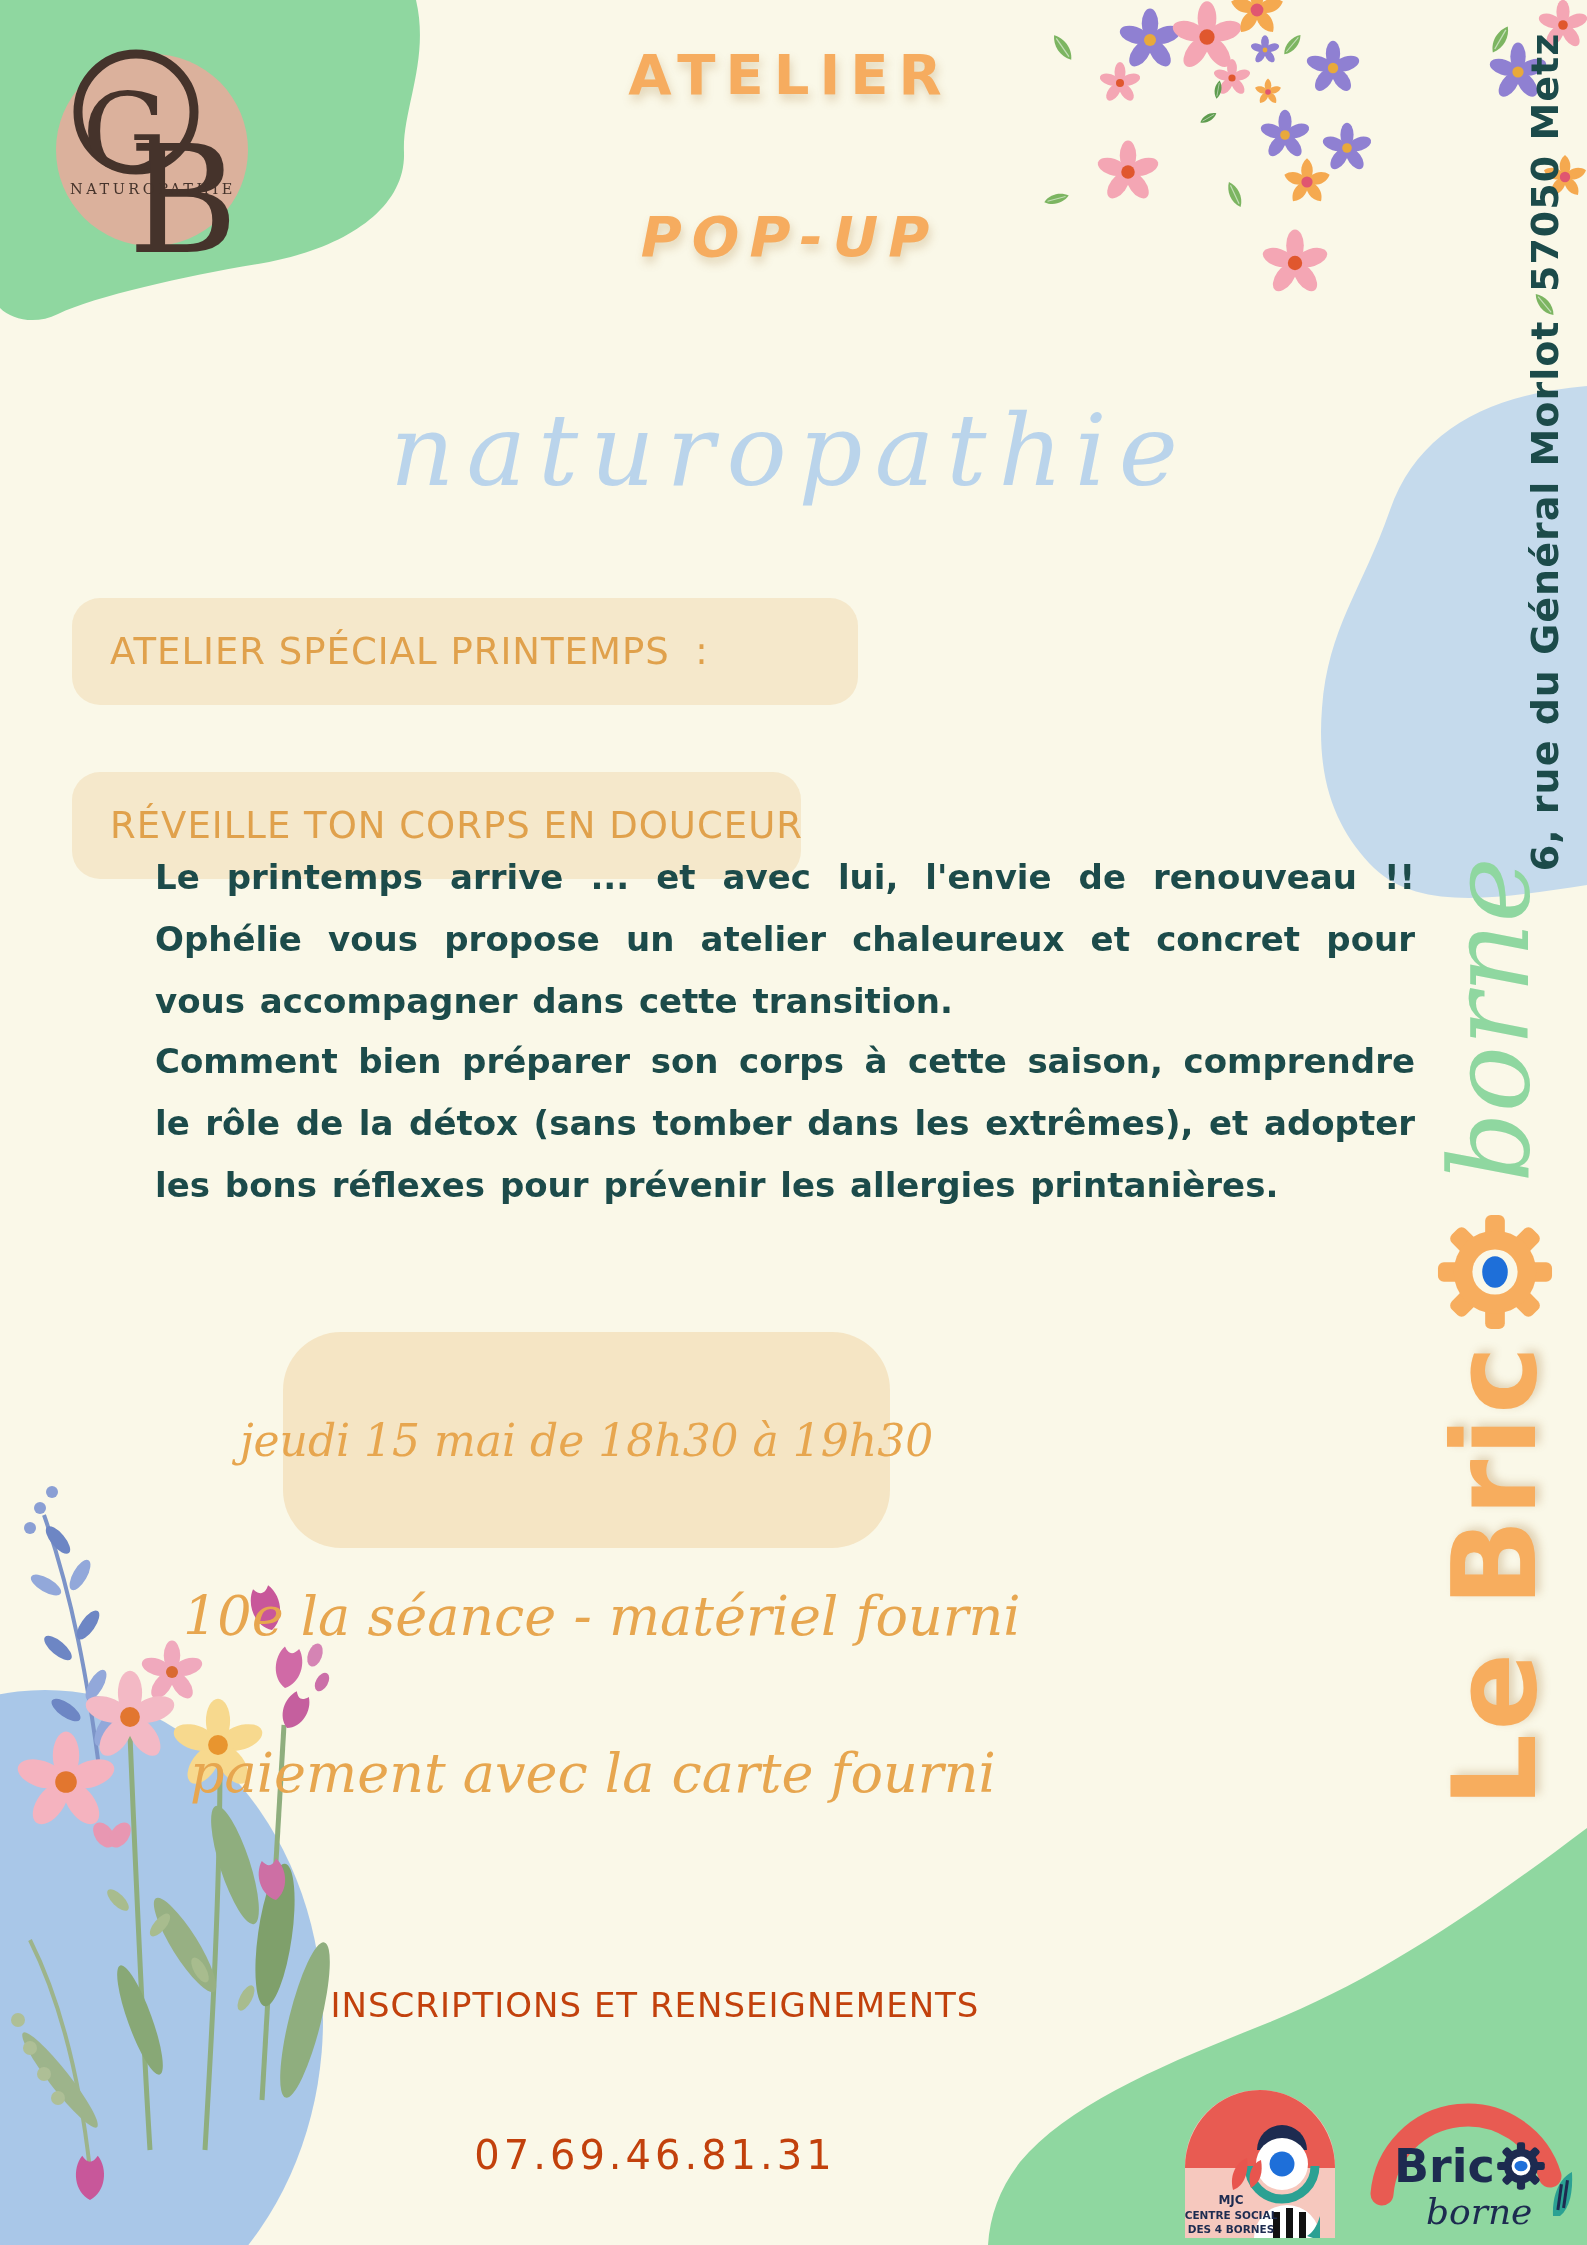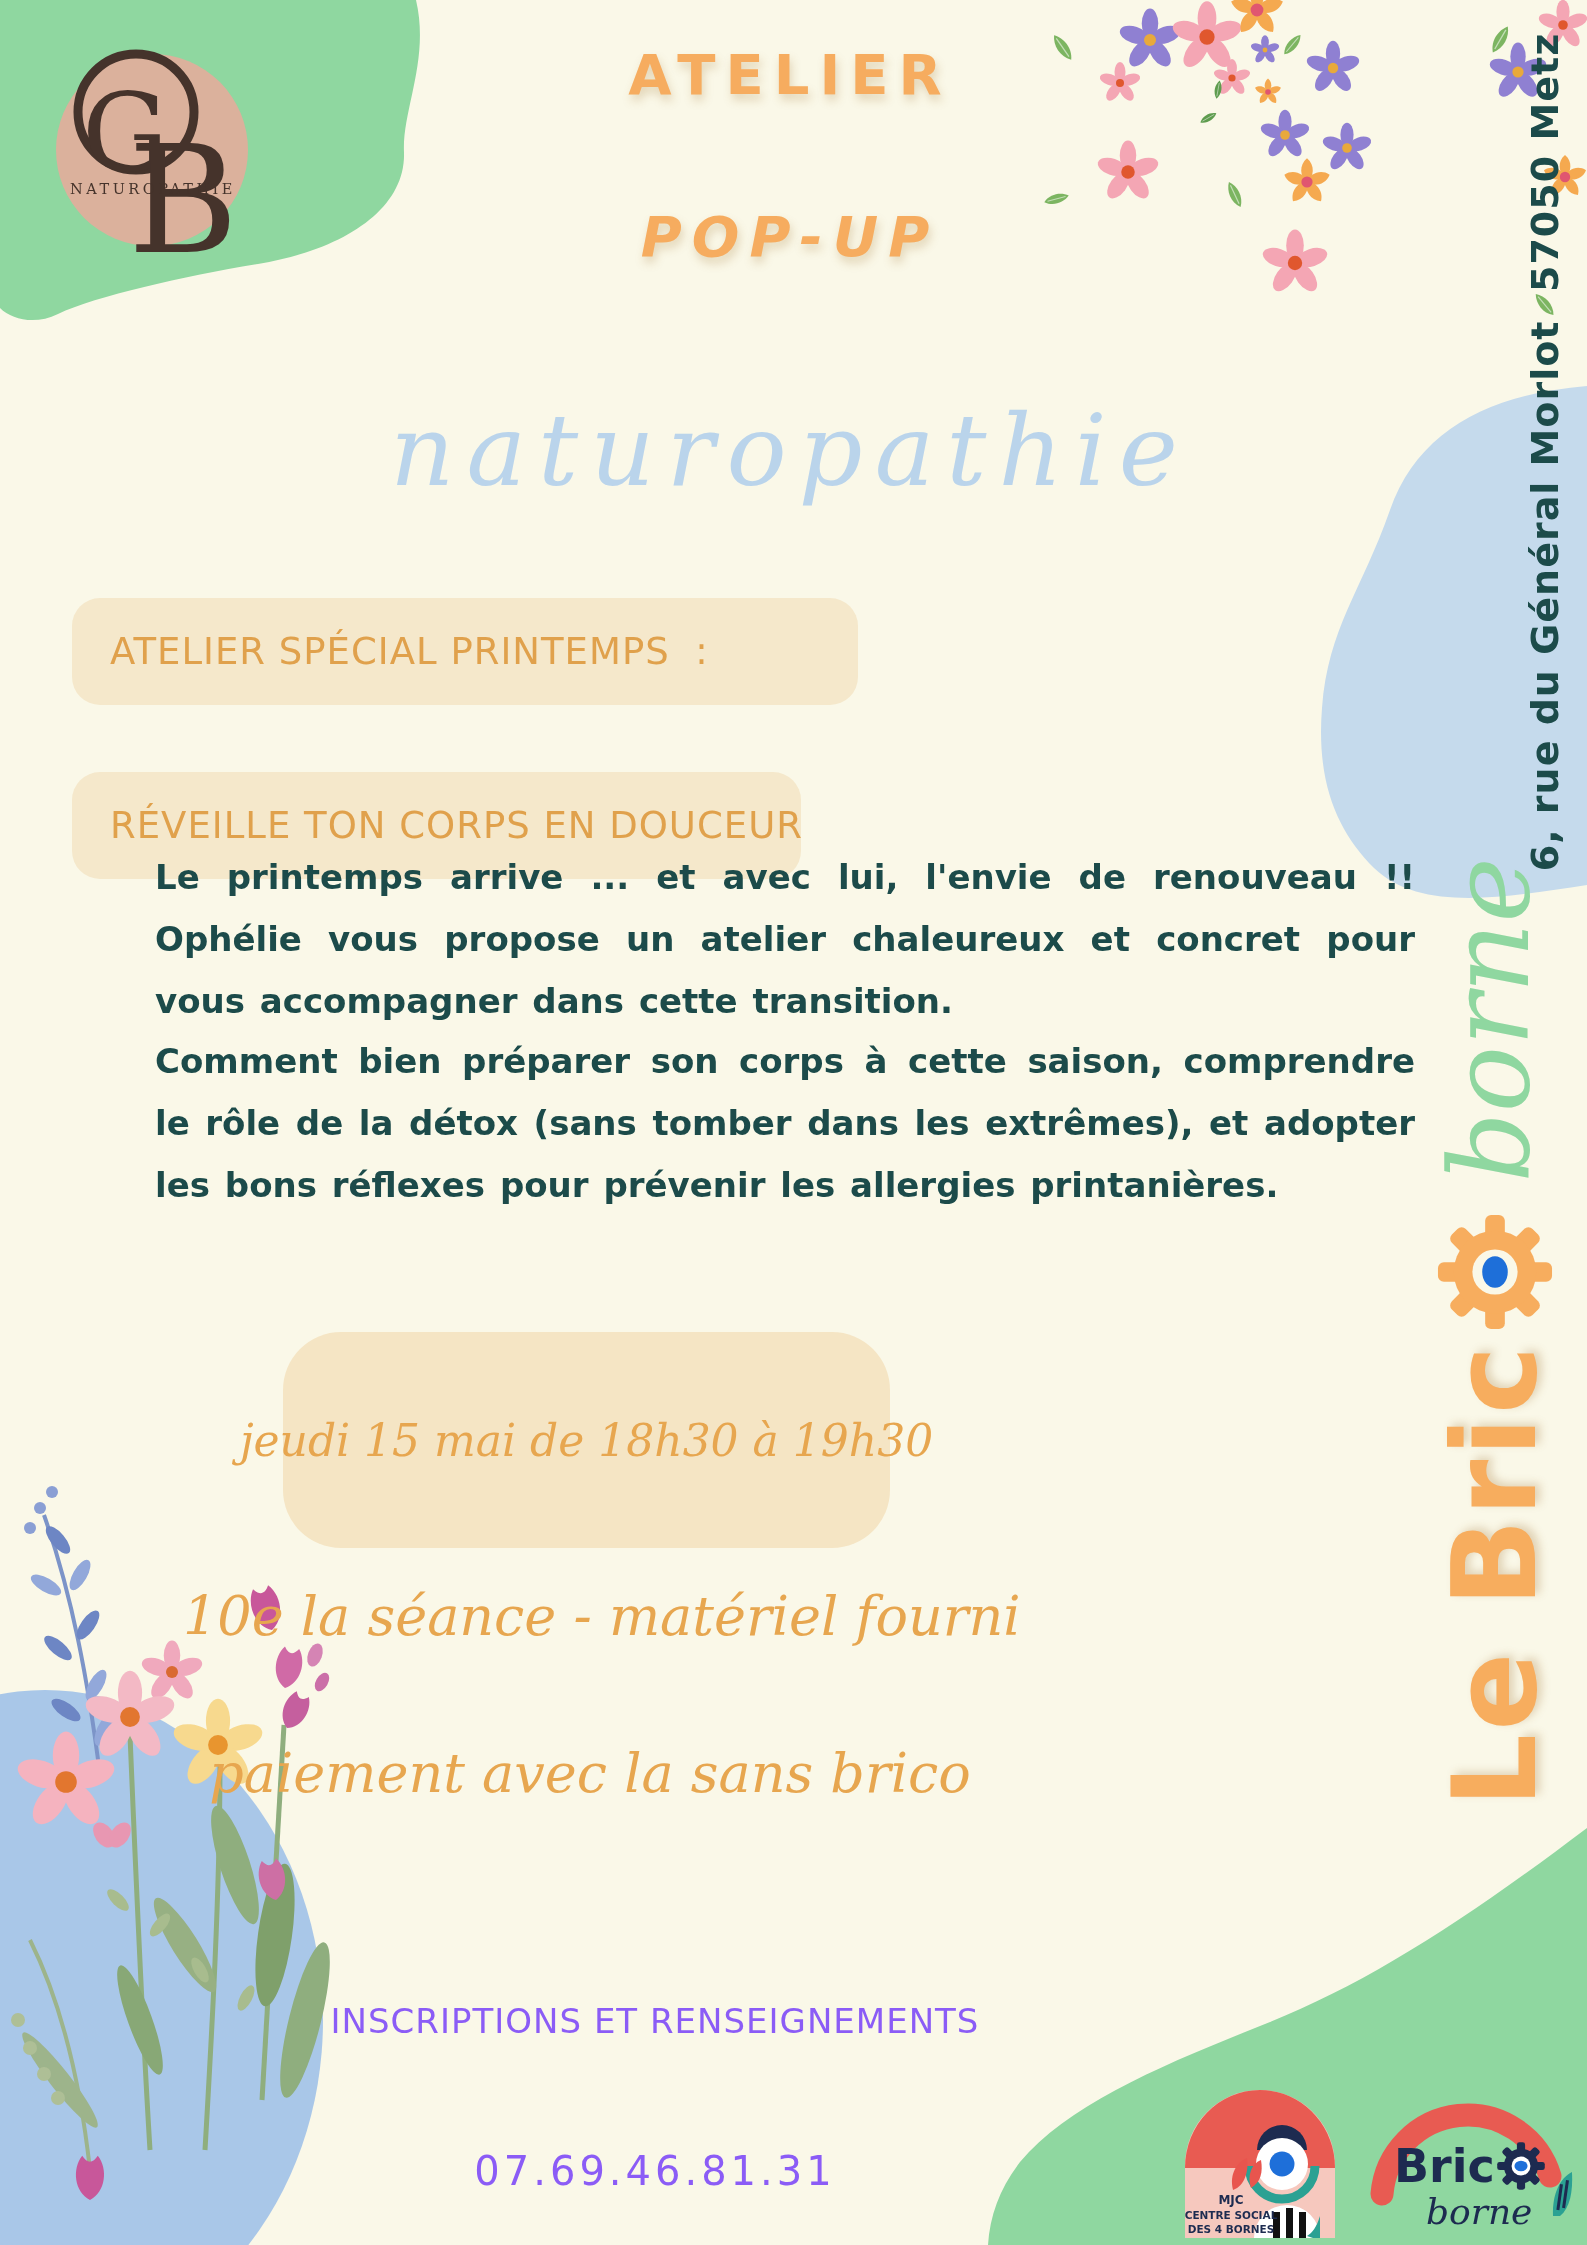--- a/index.html
+++ b/index.html
@@ -300,7 +300,7 @@
   </div>
 
   <div class="cursive price-line">10e la séance - matériel fourni</div>
-  <div class="cursive payment-line">paiement avec la sans brico</div>
+  <div class="cursive payment-line">paiement avec la carte fourni</div>
 
   <div class="contact abs contact-heading">INSCRIPTIONS ET RENSEIGNEMENTS</div>
   <div class="contact abs contact-phone">07.69.46.81.31</div>

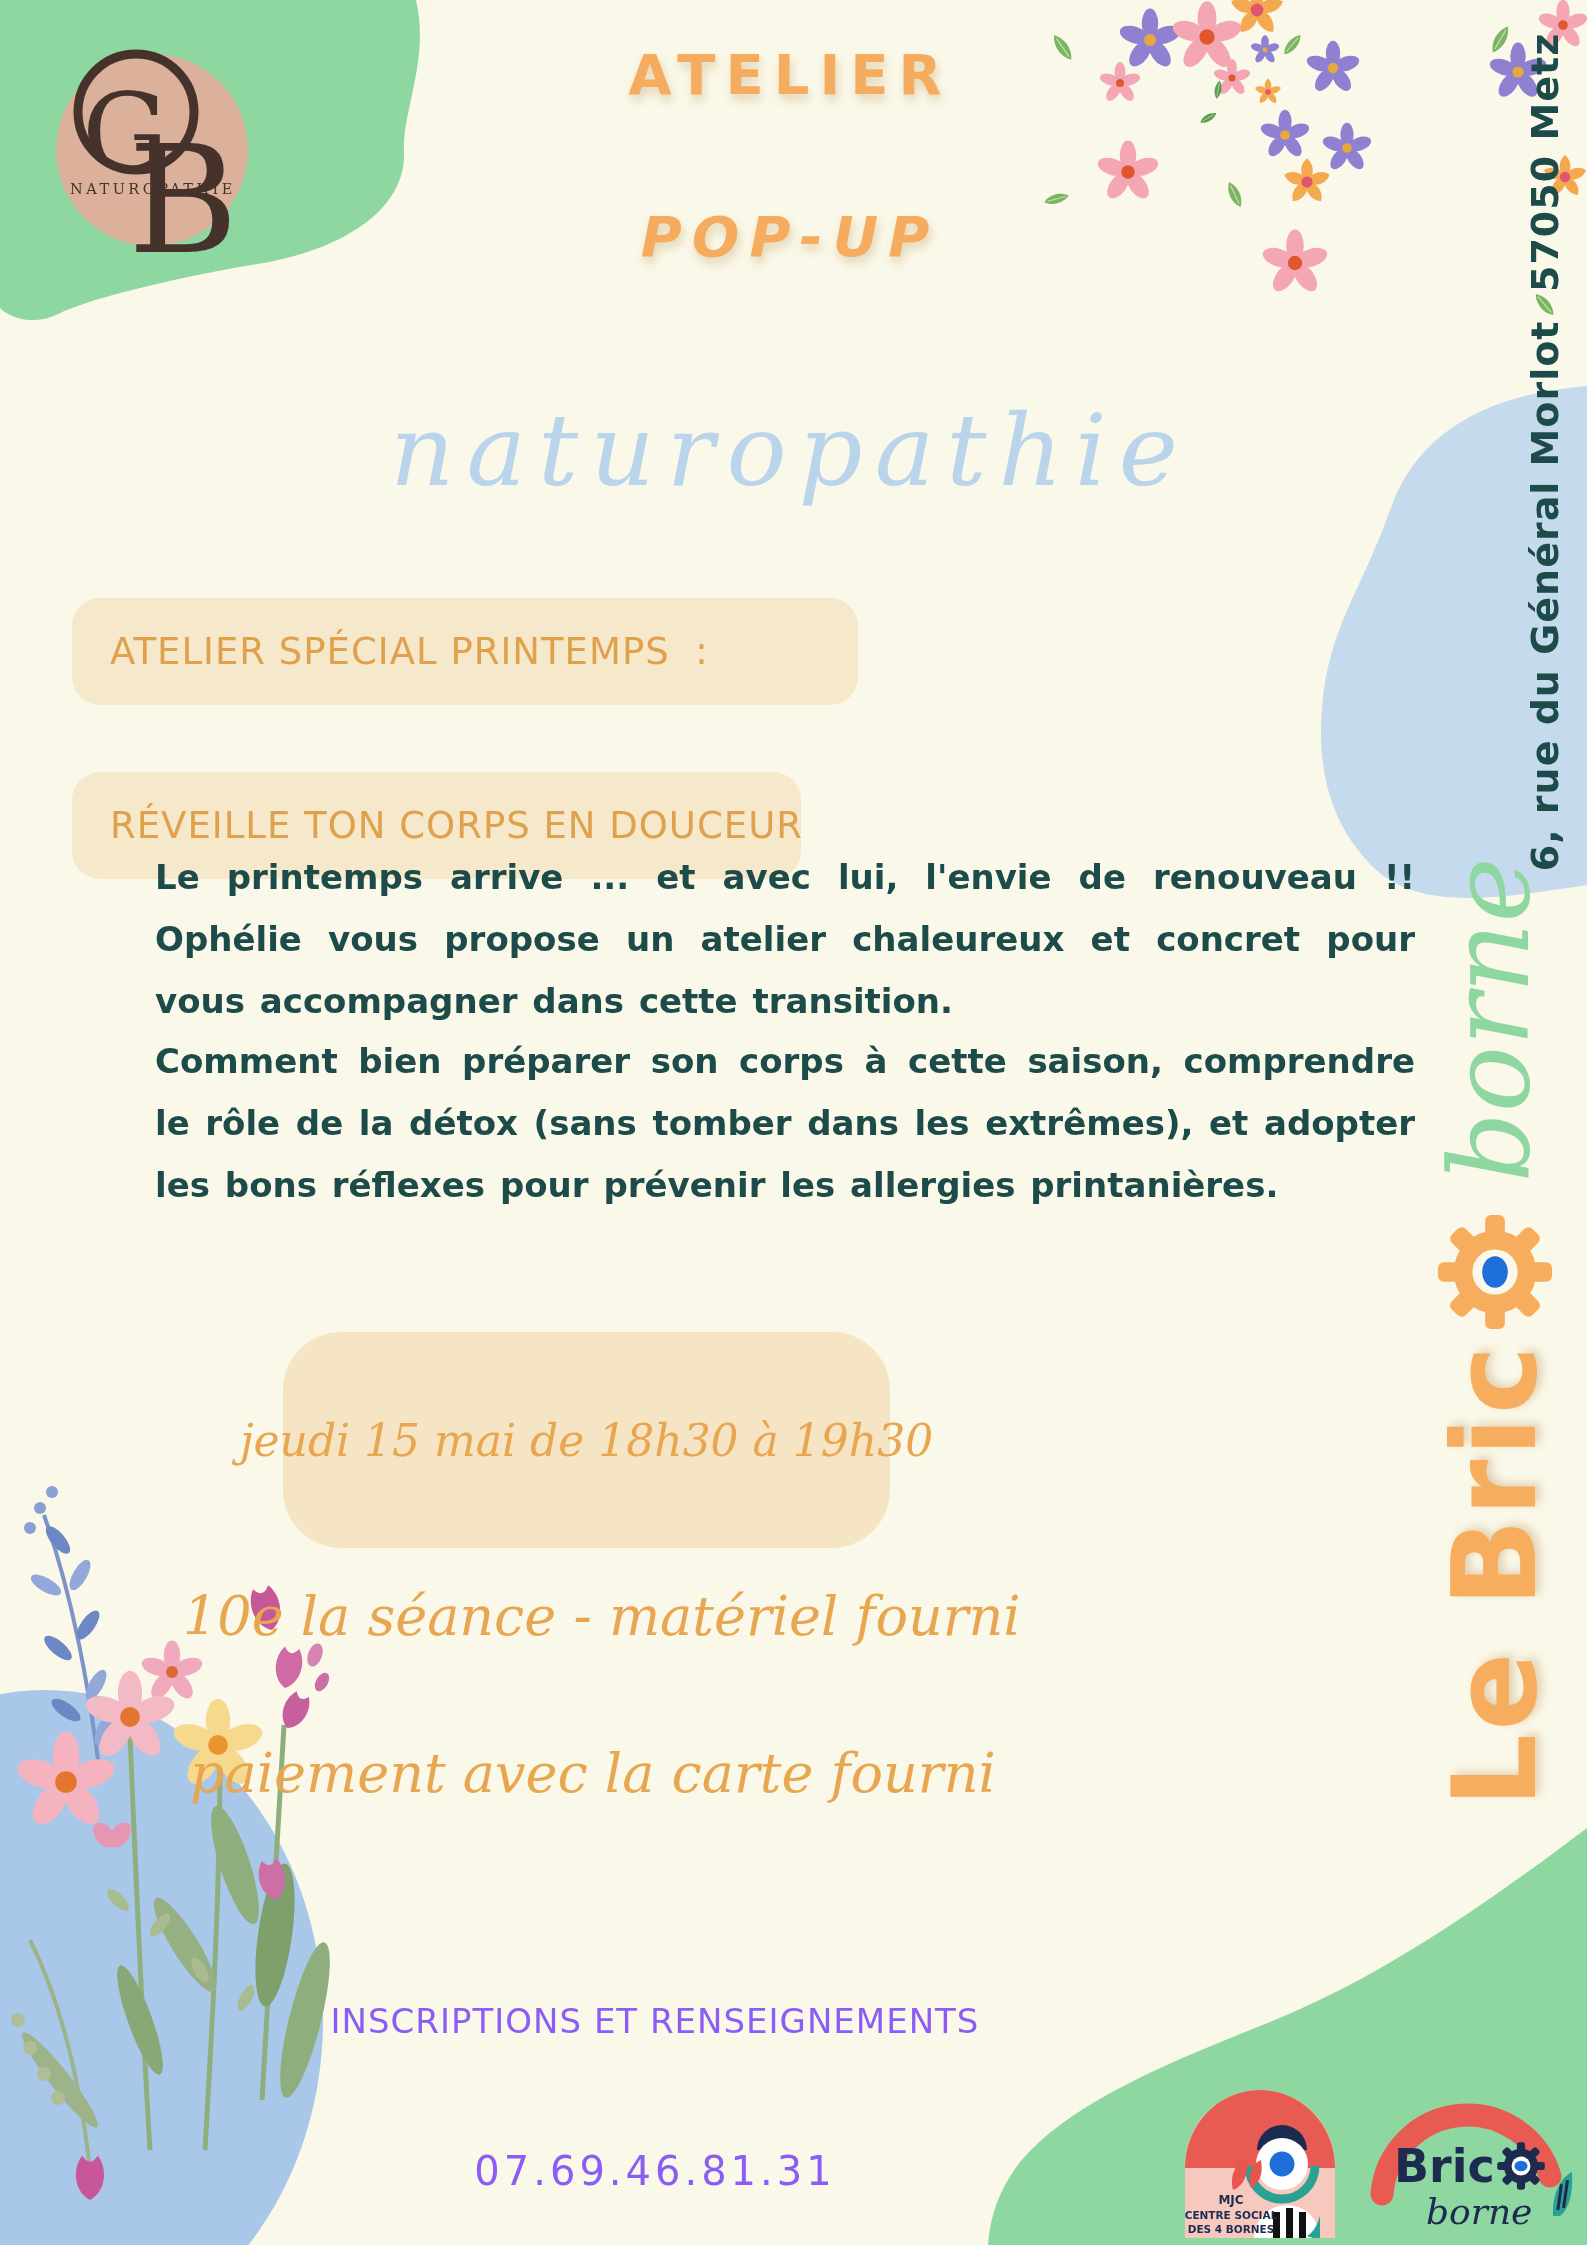--- a/index.html
+++ b/index.html
@@ -35,7 +35,7 @@
   .price-line{position:absolute;top:1585px;left:183px;width:800px;text-align:center;font-size:54px;}
   .payment-line{position:absolute;top:1742px;left:190px;width:800px;text-align:center;font-size:54px;}
   
-  .contact{position:absolute;left:155px;width:1000px;text-align:center;color:#8b5cf6;margin-top:16px;}
+  .contact{position:absolute;left:155px;width:1000px;text-align:center;color:#c2410c;}
   .contact-heading{top:1985px;font-size:34px;letter-spacing:1px;}
   .contact-email{top:2060px;font-size:36px;font-weight:bold;letter-spacing:2px;}
   .contact-phone{top:2132px;font-size:40px;font-weight:normal;letter-spacing:4px;}

